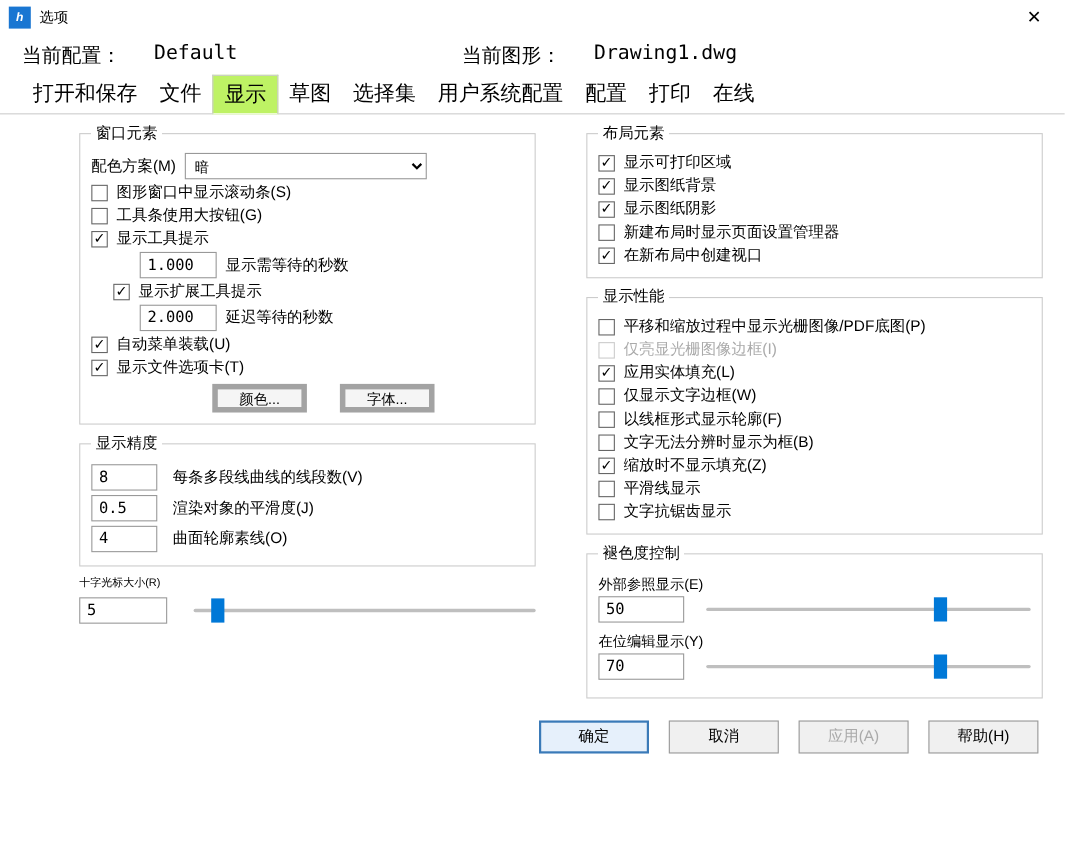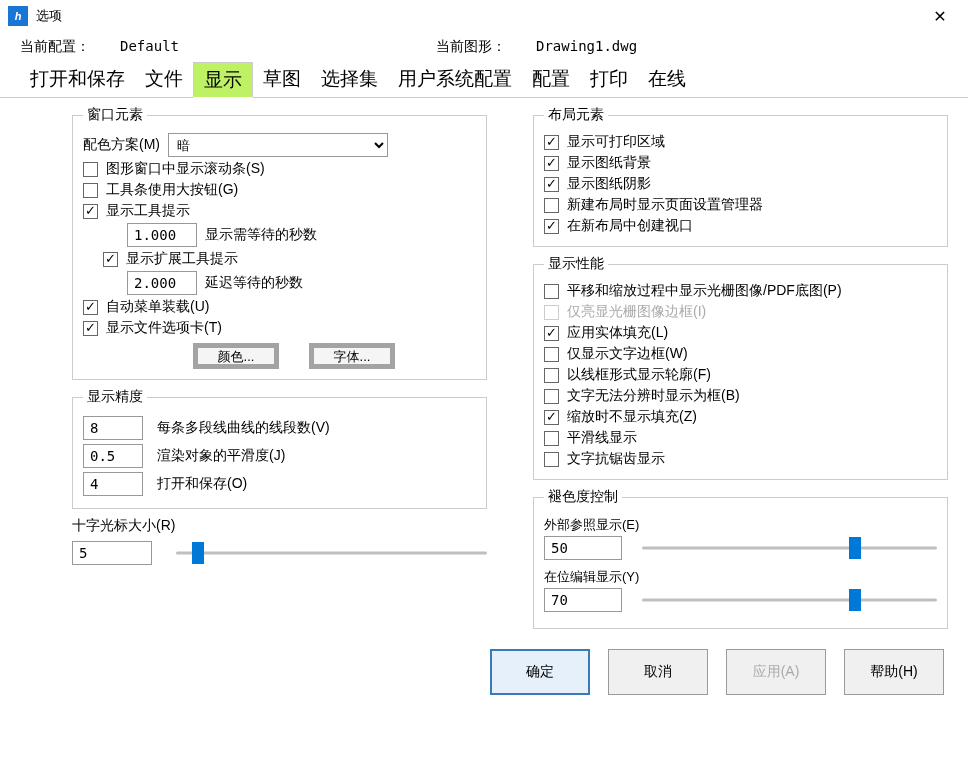--- a/index.html
+++ b/index.html
@@ -40,8 +40,8 @@
 .header-row {
   display: flex;
   padding: 6px 20px;
-  font-size: 14px;
-  gap: 56px;
+  font-size: 18px;
+  gap: 40px;
 }
 .header-pair { display: flex; gap: 30px; }
 .header-pair .val { font-family: Consolas, monospace; }

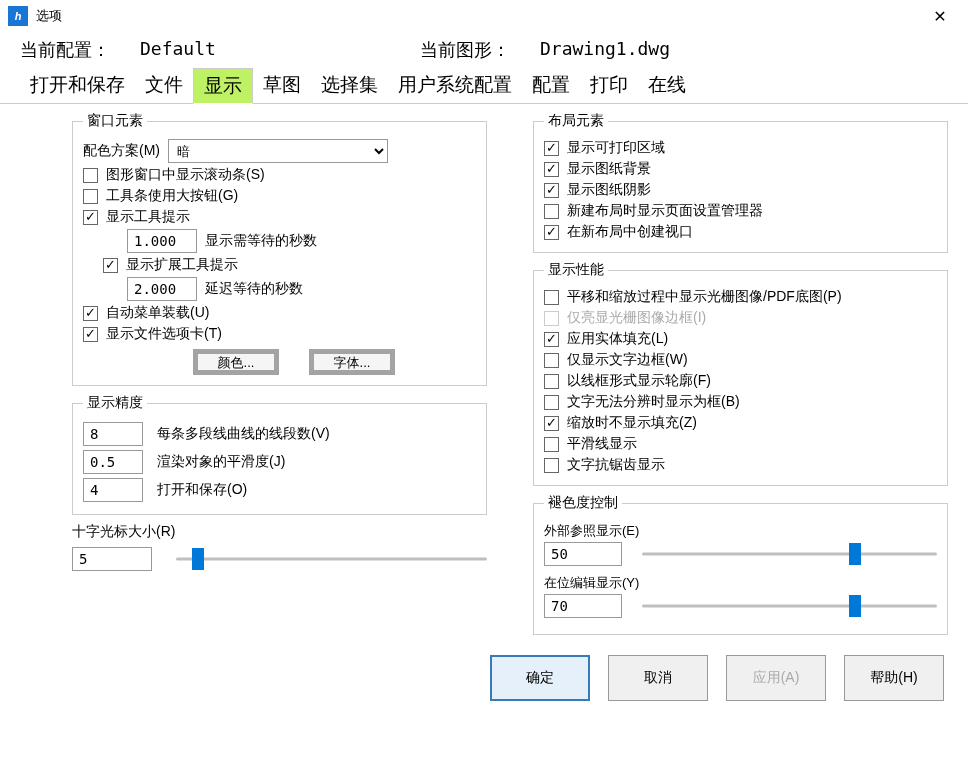--- a/index.html
+++ b/index.html
@@ -260,7 +260,7 @@
       </div>
       <div class="precision-row">
         <input type="text" value="4" style="">
-        <label>打开和保存(O)</label>
+        <label>曲面轮廓素线(O)</label>
       </div>
     </fieldset>
 

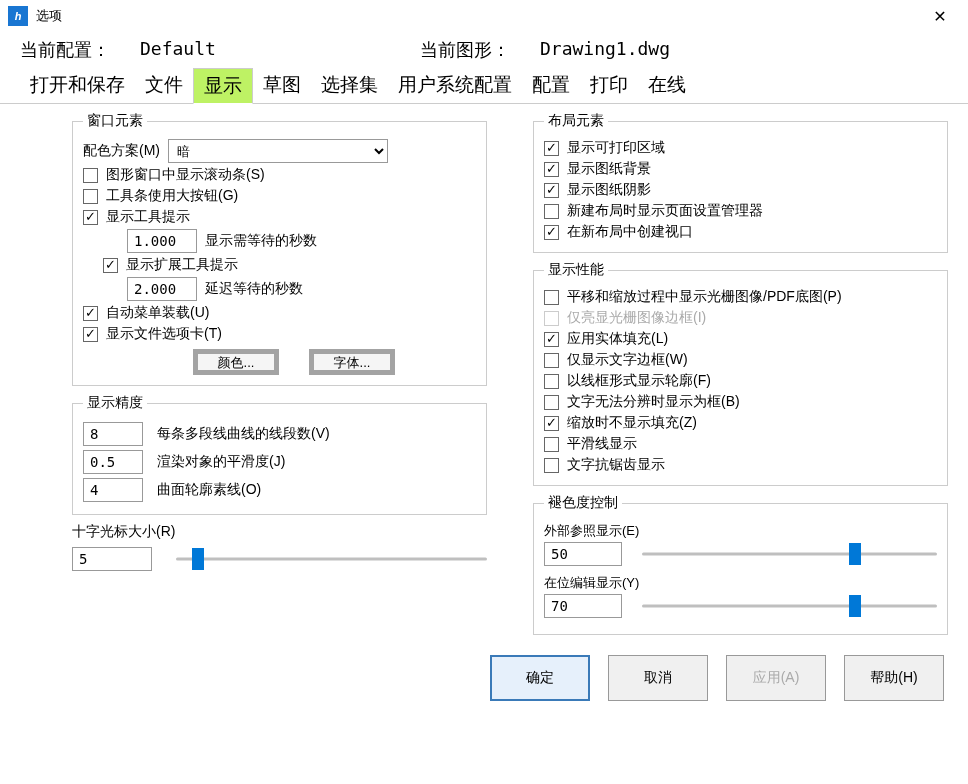--- a/index.html
+++ b/index.html
@@ -123,7 +123,7 @@
 .btn-row { display: flex; gap: 30px; margin: 6px 0 2px 110px; }
 .precision-row { display: flex; align-items: center; gap: 14px; margin: 4px 0; }
 .precision-row input { width: 60px; }
-.cross-label { margin: 4px 0; font-size: 14px; }
+.cross-label { margin: 4px 0; font-size: 10px; }
 .cross-row { display: flex; align-items: center; gap: 24px; margin-top: 6px; }
 .cross-row input[type="text"] { width: 80px; }
 .slider {

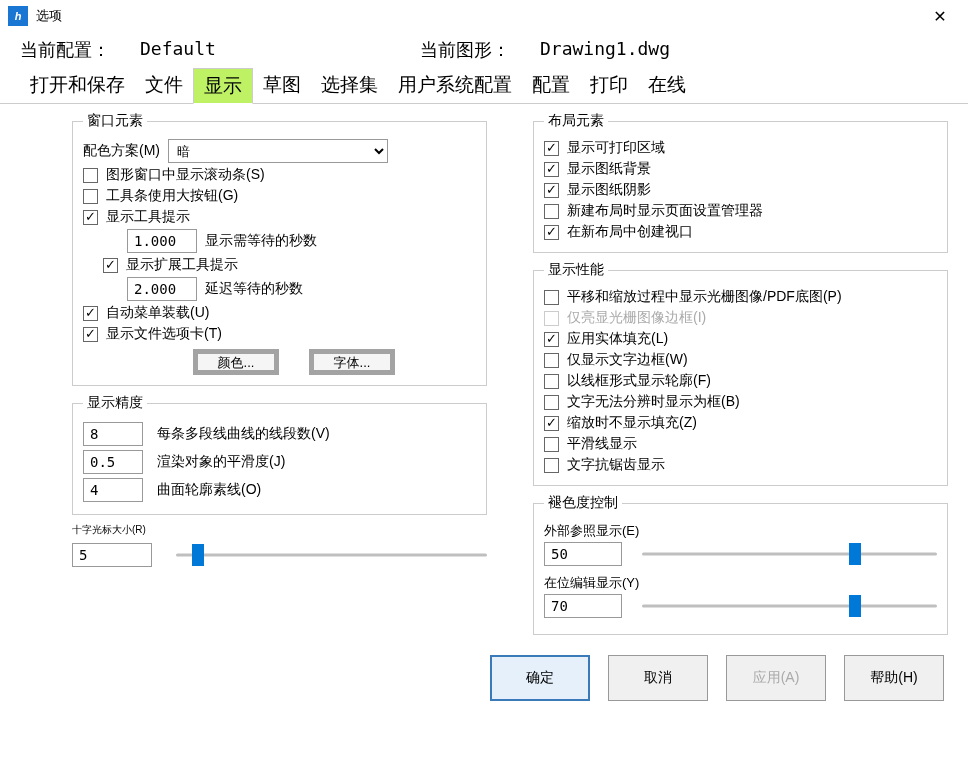--- a/index.html
+++ b/index.html
@@ -151,7 +151,7 @@
   padding: 8px 24px;
 }
 .footer button {
-  width: 100px; height: 46px;
+  width: 100px; height: 30px;
   border: 1px solid #999;
   background: #f0f0f0;
   cursor: pointer;

